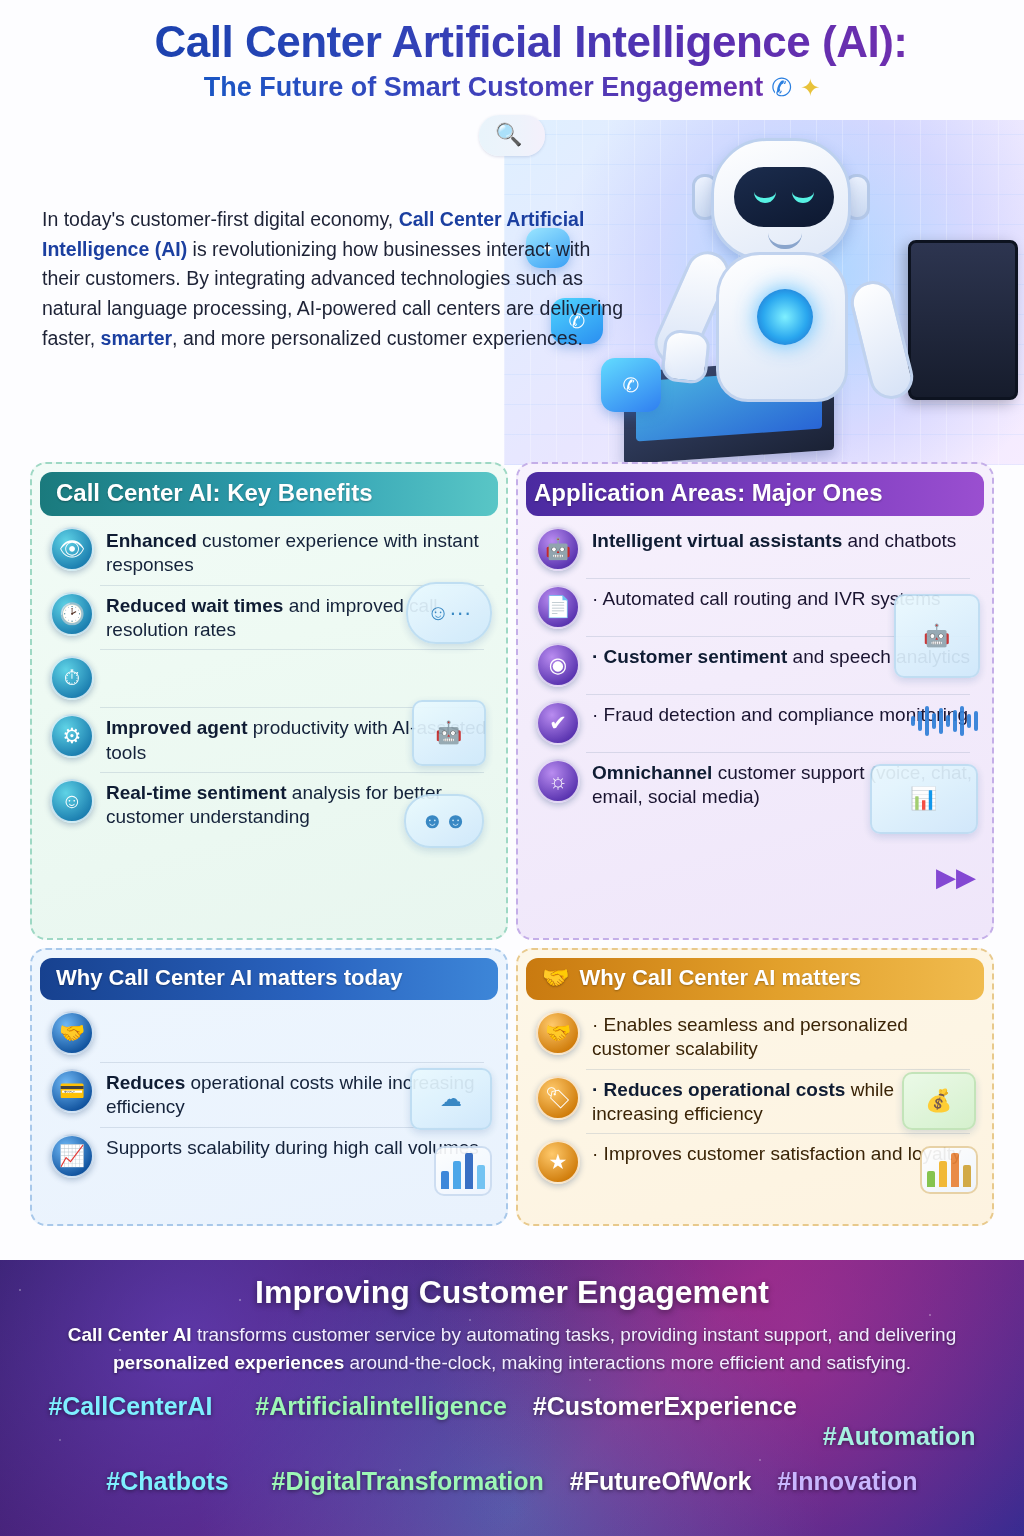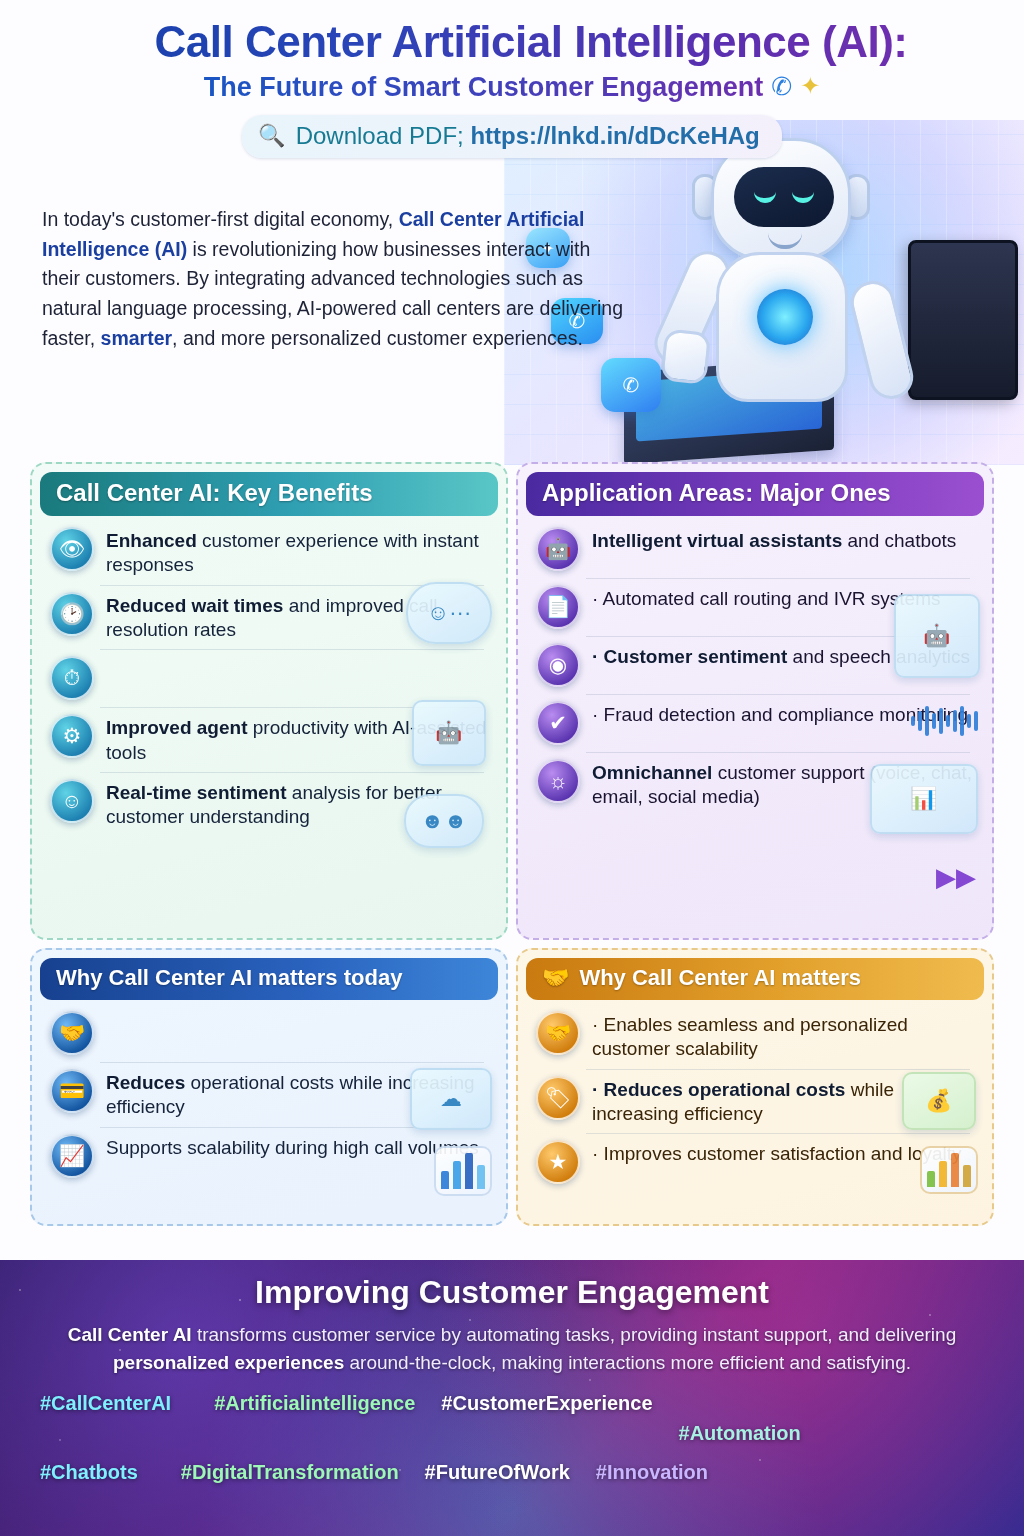--- a/index.html
+++ b/index.html
@@ -36,7 +36,7 @@
   .subtitle-row {
     margin-top: 6px;
     display: flex;
-    align-items: flex-start;
+    align-items: center;
     justify-content: center;
     gap: 8px;
   }

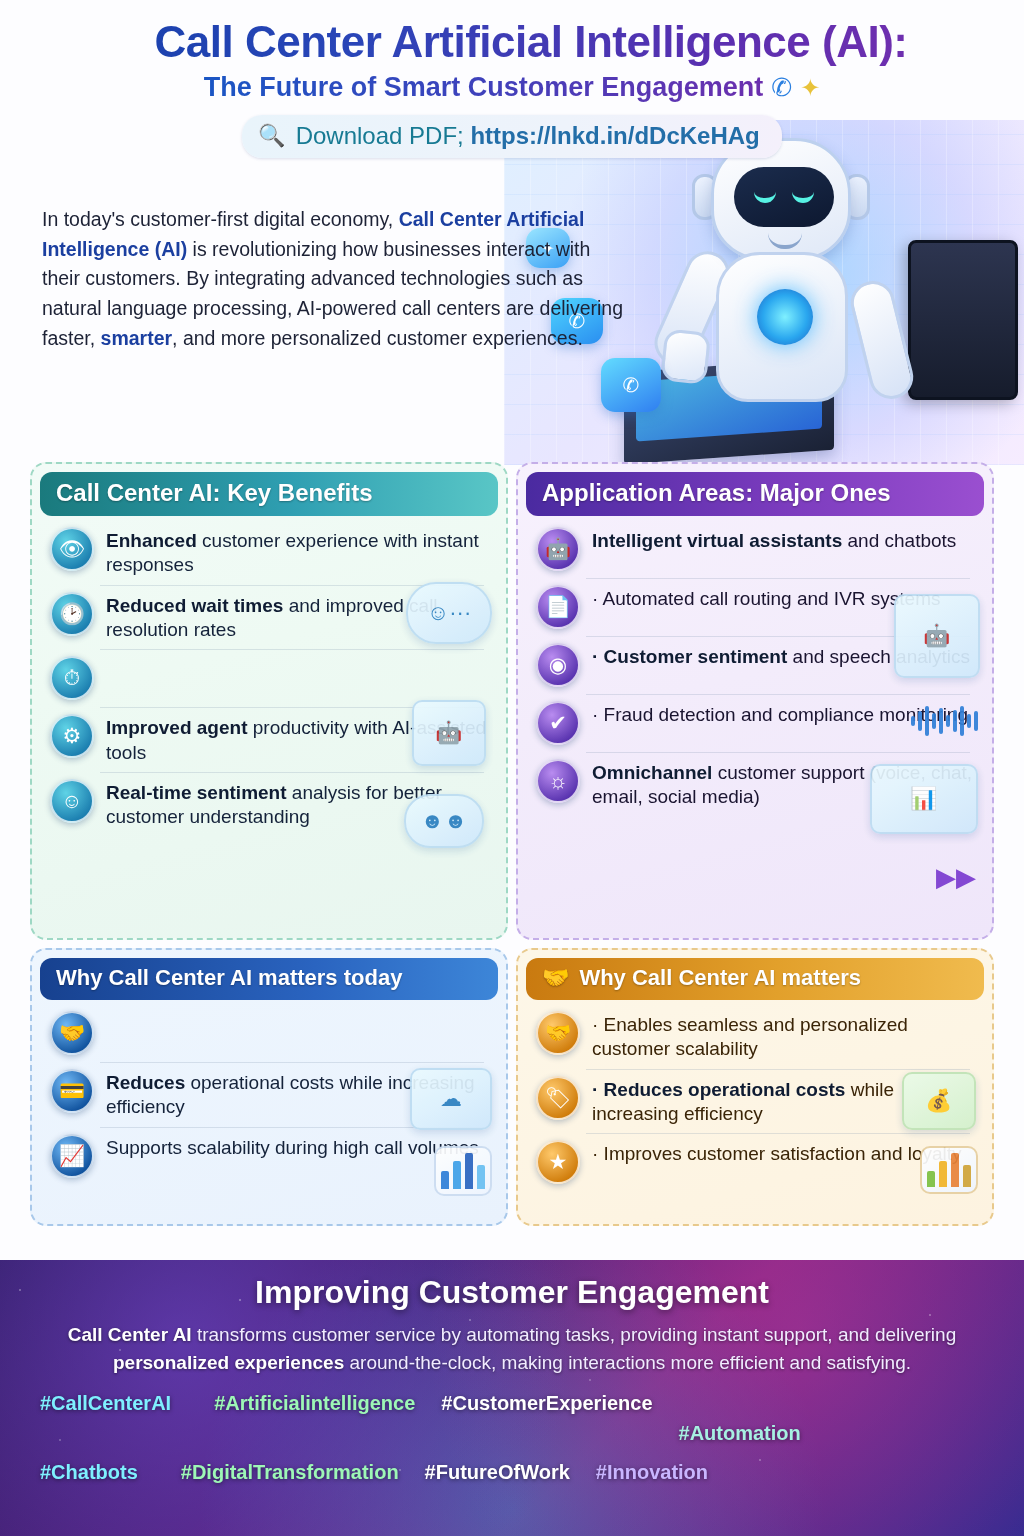--- a/index.html
+++ b/index.html
@@ -394,10 +394,6 @@
     </div>
     <div class="pdf-pill">
       <span class="ic-mag">🔍</span>
-      <span class="pdf-text">
-        <span>Download PDF;</span>
-        <b>https://lnkd.in/dDcKeHAg</b>
-      </span>
     </div>
   </div>
 

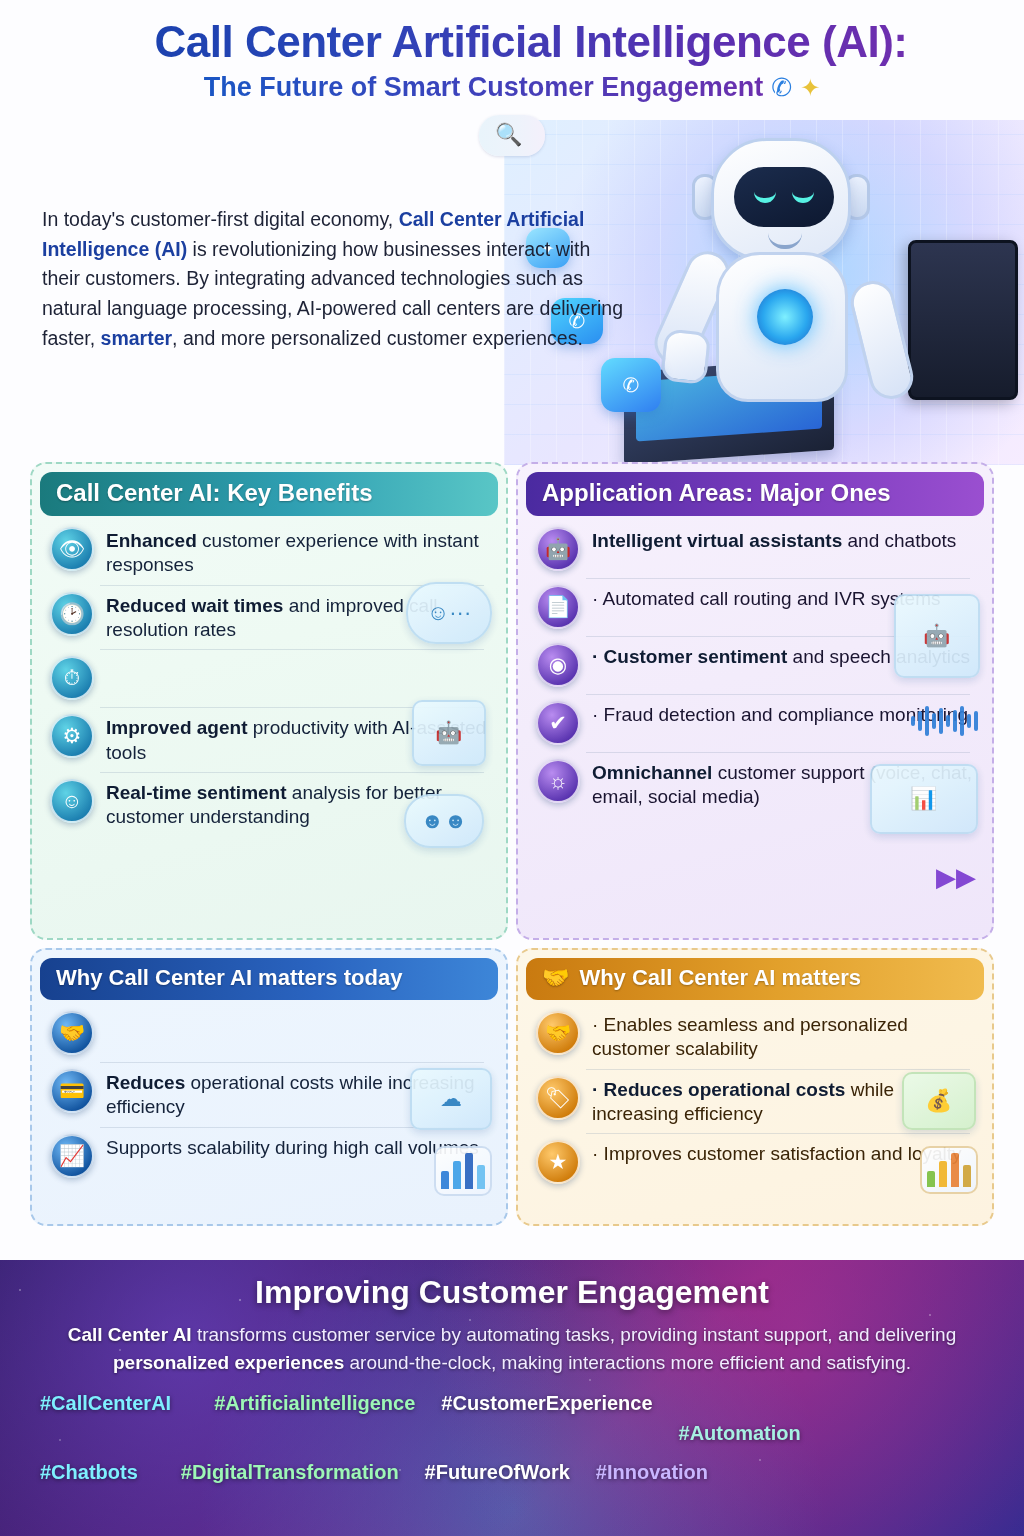--- a/index.html
+++ b/index.html
@@ -245,7 +245,7 @@
     display:flex; align-items:center; gap:10px;
   }
   .head-teal{ background:linear-gradient(90deg,#1a7a7d,#2f9fb2 55%,#59c6c6); }
-  .head-purple{ background:linear-gradient(90deg,#4a2aa0,#7a3bbd 55%,#9a4fd0); }
+  .head-purple{ background:linear-gradient(90deg,#4a2aa0,#7a3bbd 55%,#9a4fd0);padding-left:8px; }
   .head-blue{ background:linear-gradient(90deg,#17418f,#2a64c0 60%,#3d86d8); font-size:22px;}
   .head-orange{ background:linear-gradient(90deg,#c97a10,#e2a02b 55%,#f0bb4e); font-size:22px;}
 

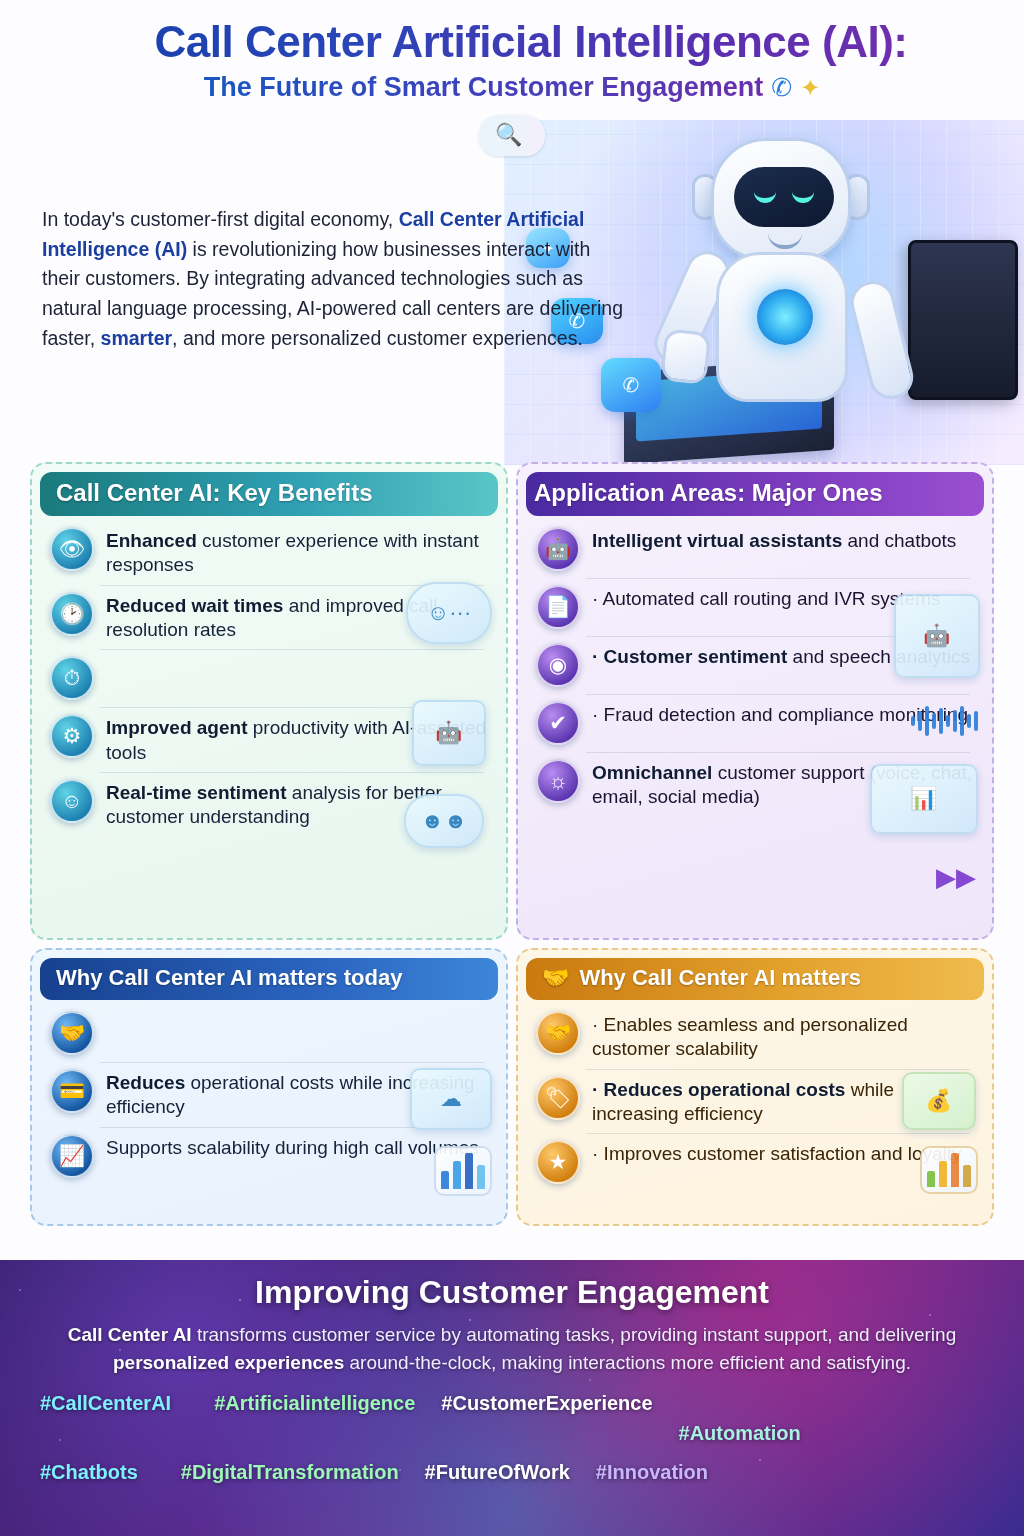--- a/index.html
+++ b/index.html
@@ -344,9 +344,9 @@
   .footer-body b{ color:#ffffff; }
   .tags{
     margin-top:16px;
-    display:flex; flex-wrap:wrap; 
+    display:flex; flex-wrap:wrap; justify-content:center;
     gap:8px 26px;
-    font-size:20px; font-weight:bold;
+    font-size:25px; font-weight:bold;
   }
   .tags span{ text-shadow:0 1px 4px rgba(0,0,0,.5); }
   .t-cyan{color:#7ef0ff;} .t-green{color:#9df7b6;margin-left:17px;}

